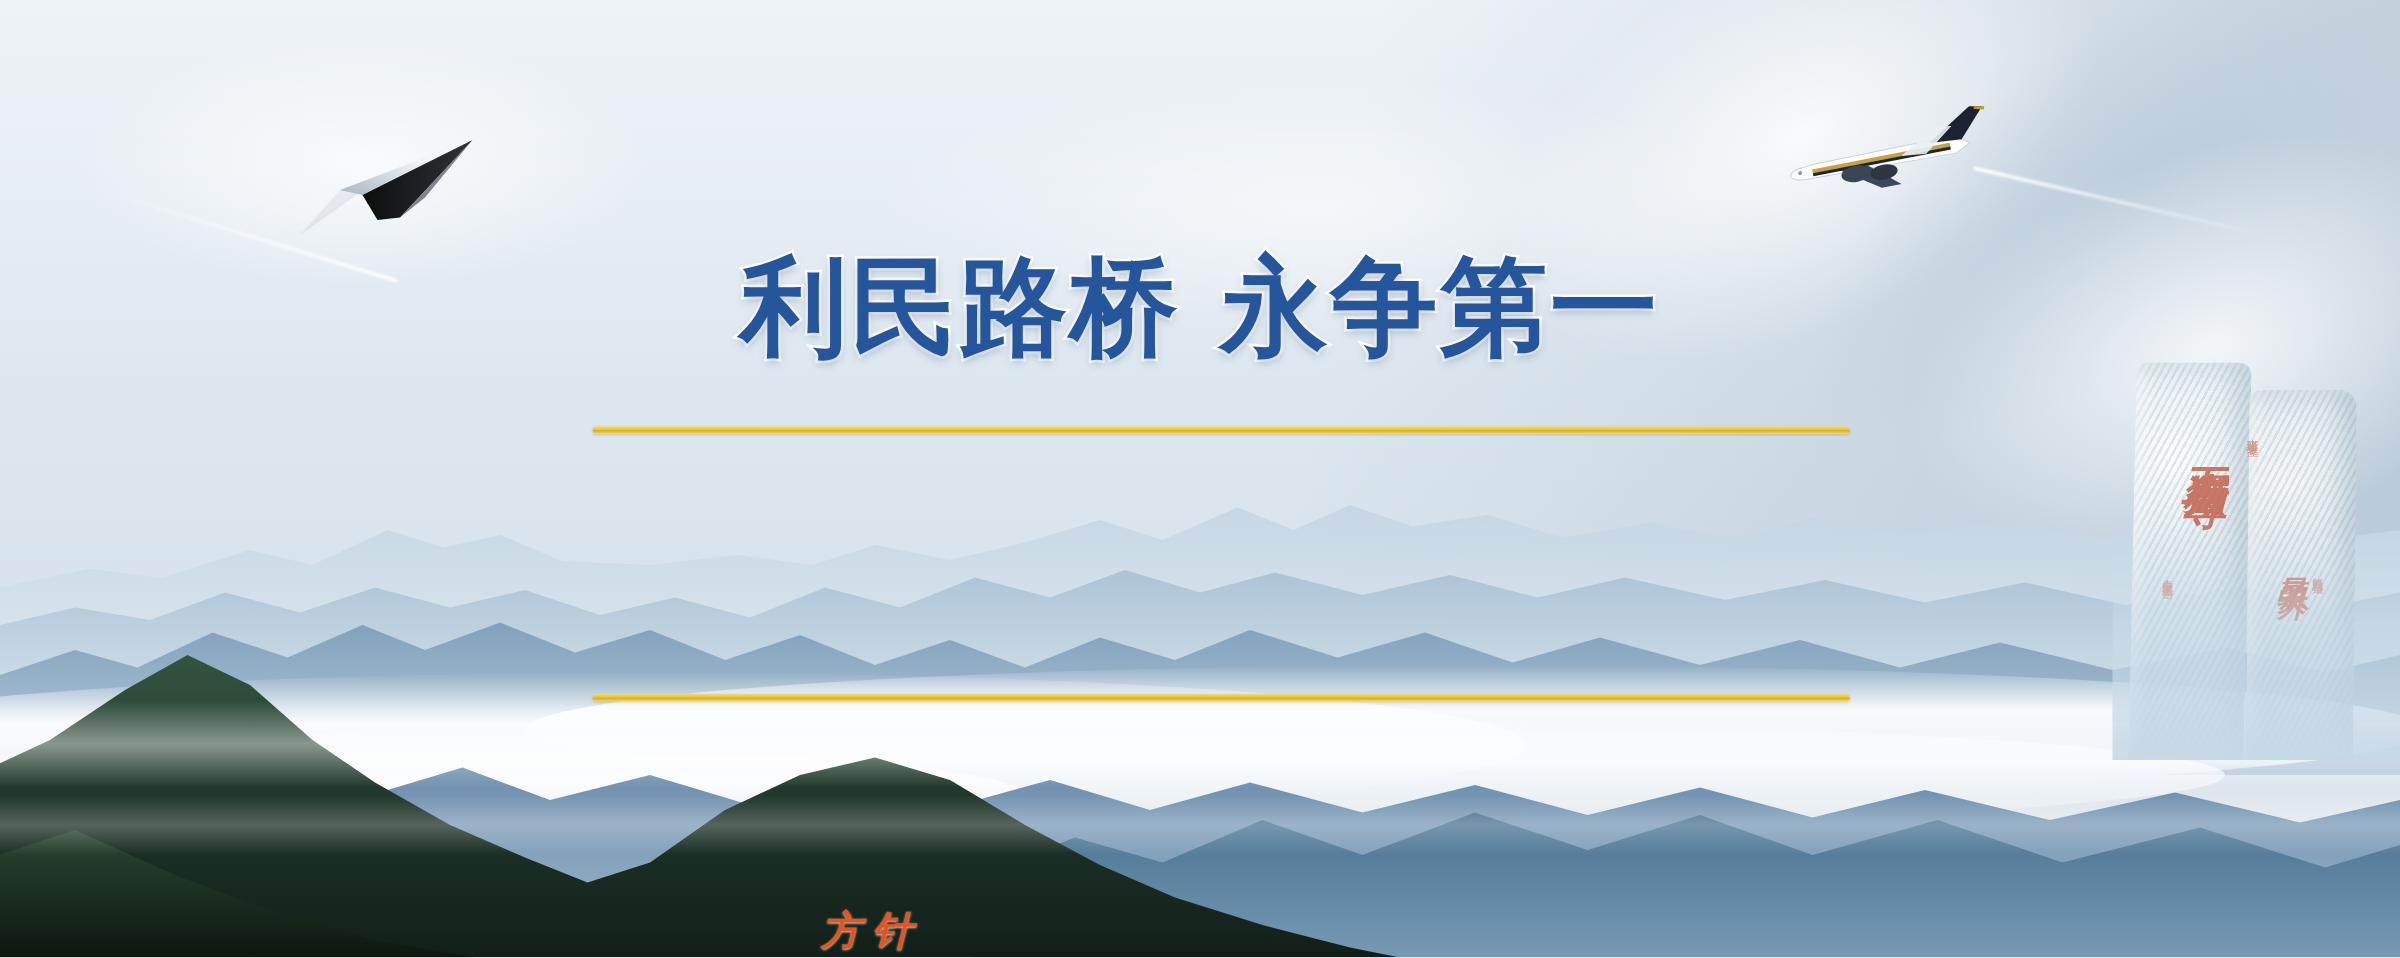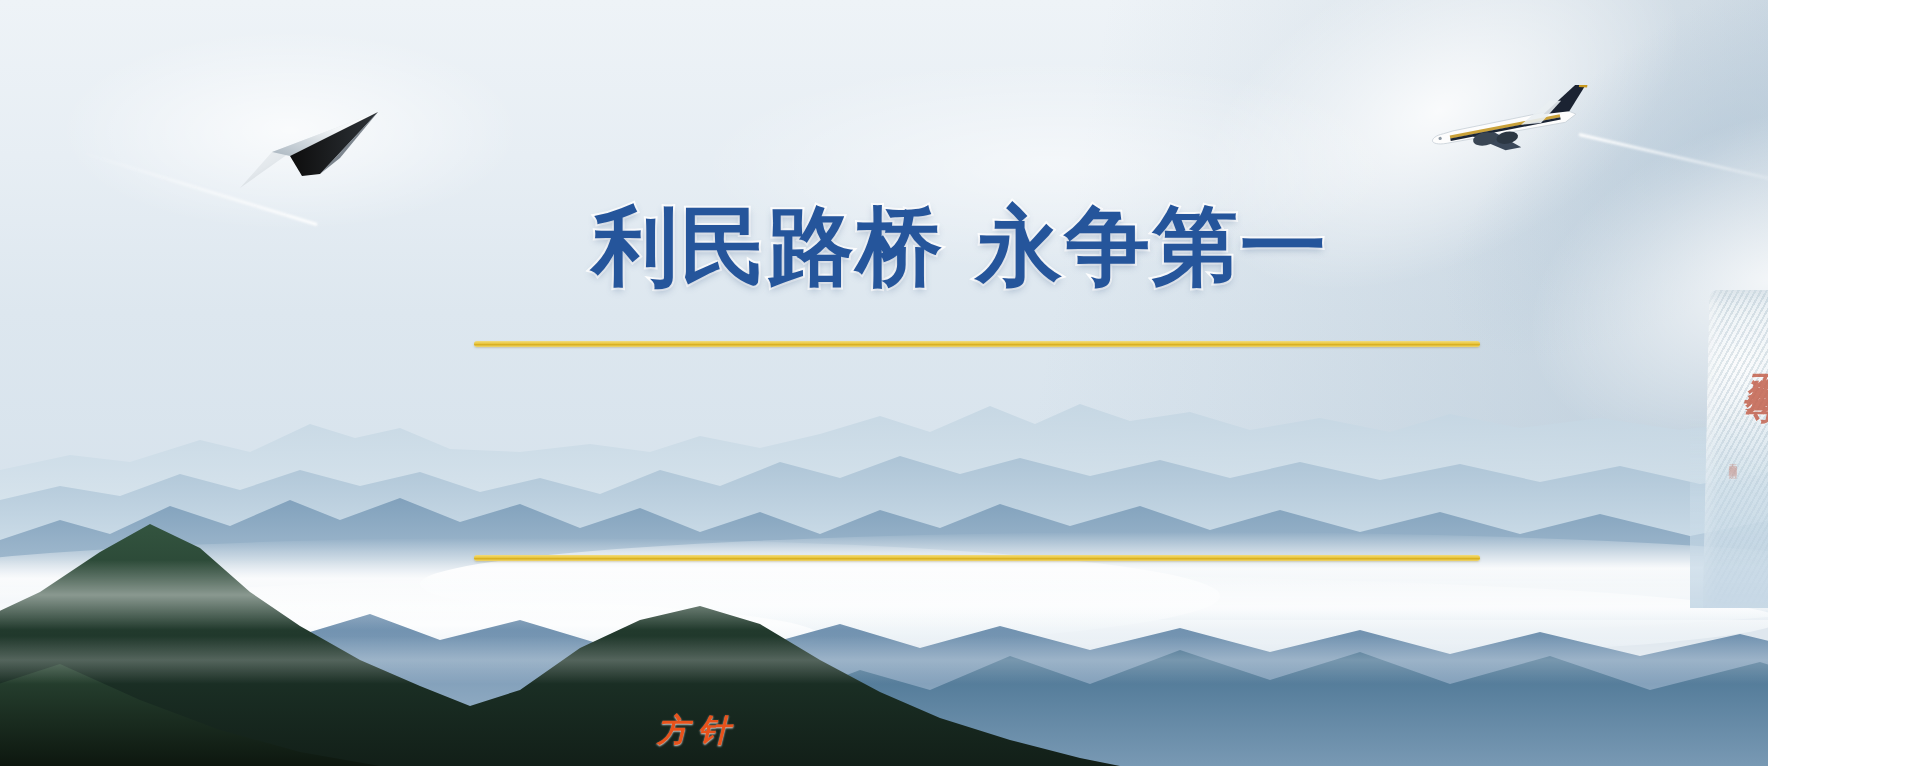--- a/index.html
+++ b/index.html
@@ -7,7 +7,7 @@
 
   .banner{
     position:relative;
-    width:1768px;height:766px;
+    width:1920px;height:766px;
     overflow:hidden;
     background:#dfe7ee;
   }

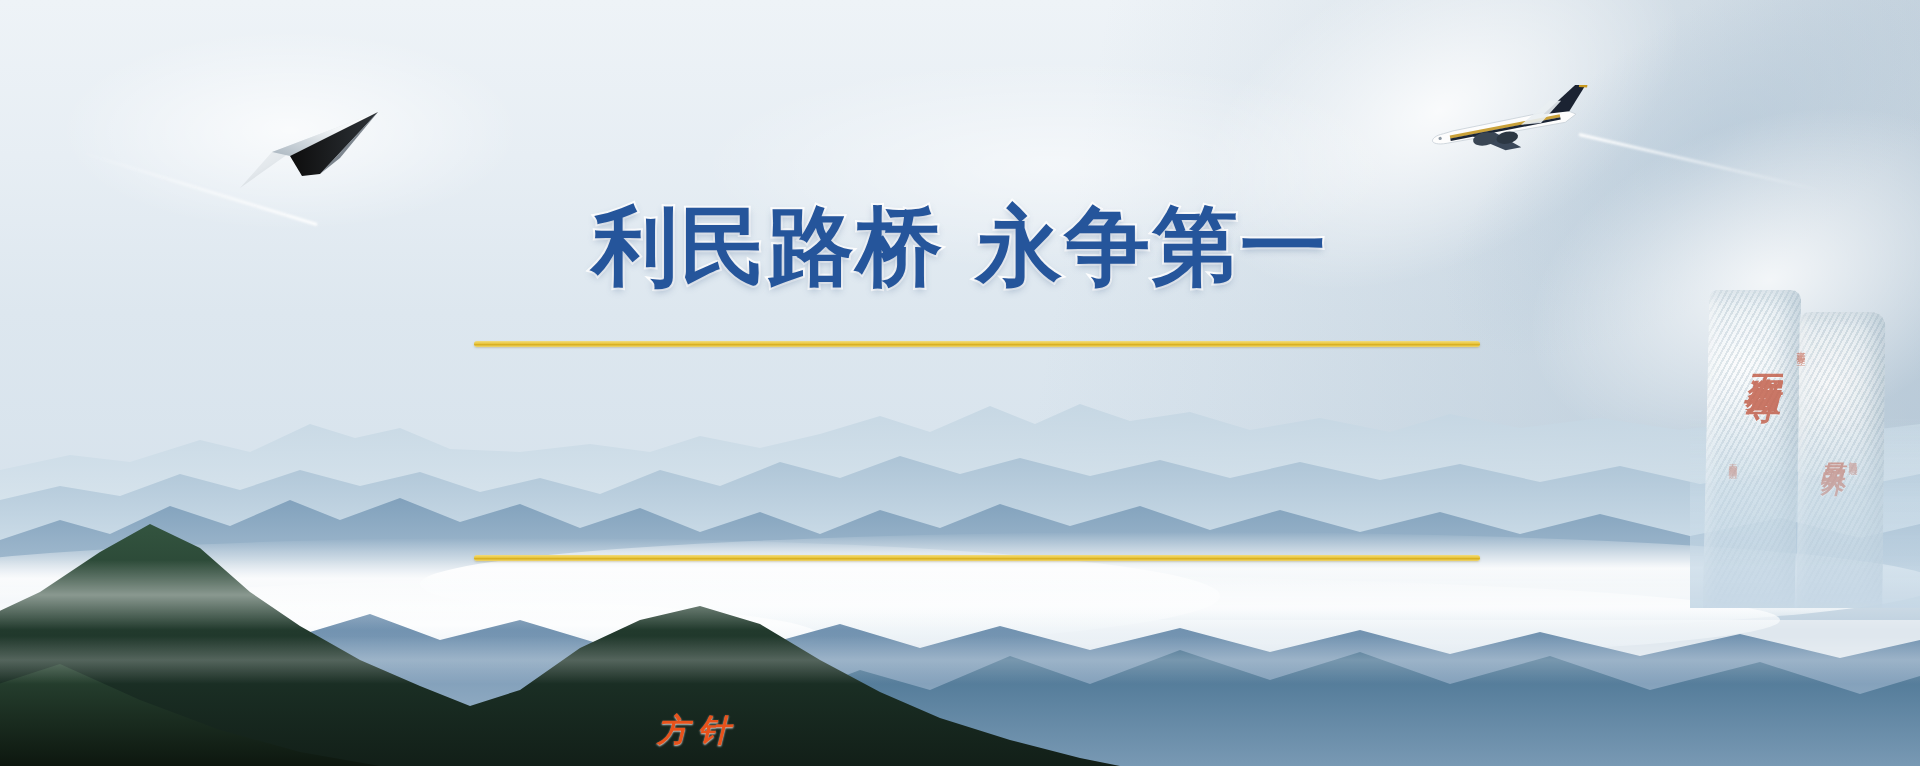--- a/index.html
+++ b/index.html
@@ -110,7 +110,7 @@
   .rule-bottom{left:474px;top:555px;width:1006px;}
 
   
-  .slogan{position:absolute;left:0;top:327px;width:1920px;height:215px;}
+  .slogan{position:absolute;left:0;top:341px;width:1920px;height:215px;}
 
   .cn-brush{
     font-family:"DejaVu Serif","Liberation Serif",serif;

